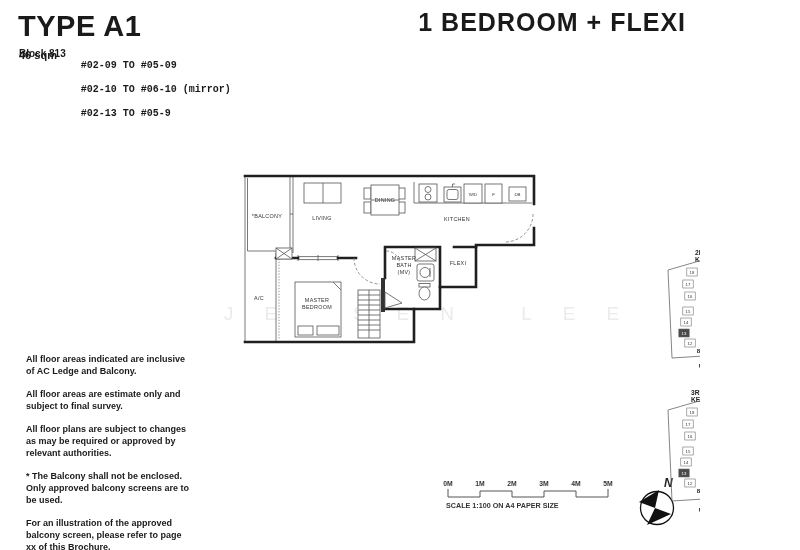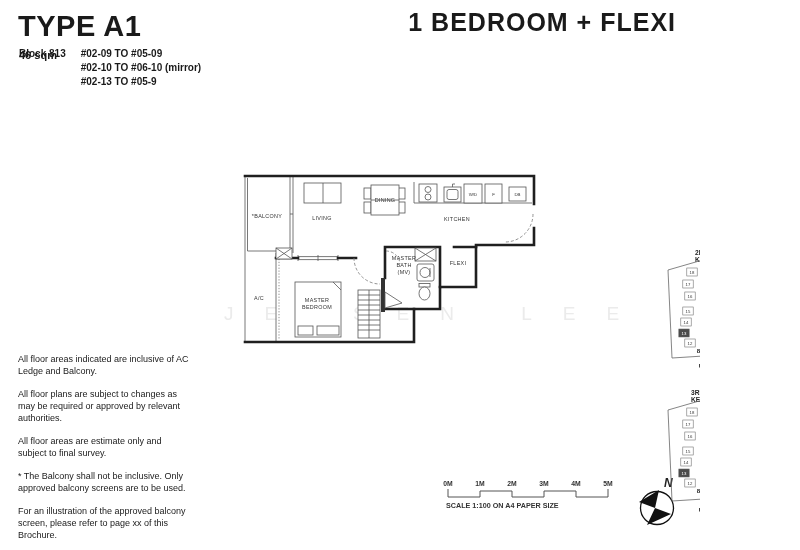--- a/index.html
+++ b/index.html
@@ -10,7 +10,7 @@
   .area{left:19px;top:49px;font-size:11px;font-weight:bold;text-align:right;}
   .blockrow{left:19px;top:48px;display:flex;gap:15px;font-size:10px;font-weight:bold;}
   .blockrow .units p{margin:0 0 2px 0;line-height:12px;}
-  .category{right:24px;top:8px;font-size:25px;font-weight:bold;letter-spacing:1px;white-space:nowrap;}
+  .category{right:14px;top:8px;font-size:25px;font-weight:bold;letter-spacing:1px;white-space:nowrap;}
   .watermark{left:224px;top:303px;font-size:19px;letter-spacing:31px;color:#ebebeb;white-space:nowrap;}
   .notes{left:14px;top:353px;width:176px;}
   .notes p{margin:0 0 11px 4px;font-size:9px;font-weight:normal;line-height:12px;}

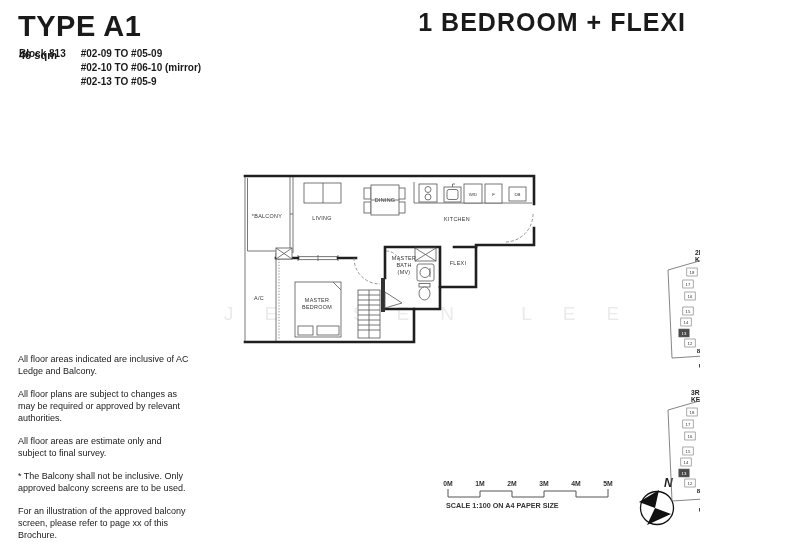--- a/index.html
+++ b/index.html
@@ -9,7 +9,7 @@
   .title{left:18px;top:10px;font-size:29px;font-weight:bold;letter-spacing:.5px;}
   .area{left:19px;top:49px;font-size:11px;font-weight:bold;text-align:right;}
   .blockrow{left:19px;top:48px;display:flex;gap:15px;font-size:10px;font-weight:bold;}
-  .blockrow .units p{margin:0 0 2px 0;line-height:12px;}
+  .blockrow .units p{margin:12px 0 2px 0;line-height:12px;font-family:Liberation Mono, monospace;}
   .category{right:14px;top:8px;font-size:25px;font-weight:bold;letter-spacing:1px;white-space:nowrap;}
   .watermark{left:224px;top:303px;font-size:19px;letter-spacing:31px;color:#ebebeb;white-space:nowrap;}
   .notes{left:14px;top:353px;width:176px;}

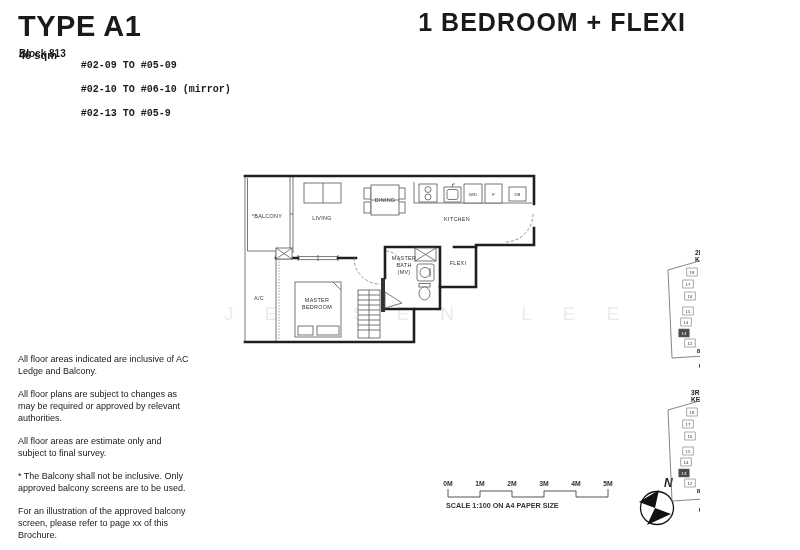--- a/index.html
+++ b/index.html
@@ -13,7 +13,7 @@
   .category{right:14px;top:8px;font-size:25px;font-weight:bold;letter-spacing:1px;white-space:nowrap;}
   .watermark{left:224px;top:303px;font-size:19px;letter-spacing:31px;color:#ebebeb;white-space:nowrap;}
   .notes{left:14px;top:353px;width:176px;}
-  .notes p{margin:0 0 11px 4px;font-size:9px;font-weight:normal;line-height:12px;}
+  .notes p{margin:0 0 11px 12px;font-size:9px;font-weight:bold;line-height:12px;}
   svg text{font-family:"Liberation Sans", sans-serif;}
   .plansvg{left:238px;top:160px;}
   .planlabel{font-size:5.4px;fill:#333;letter-spacing:.3px;text-anchor:middle;}

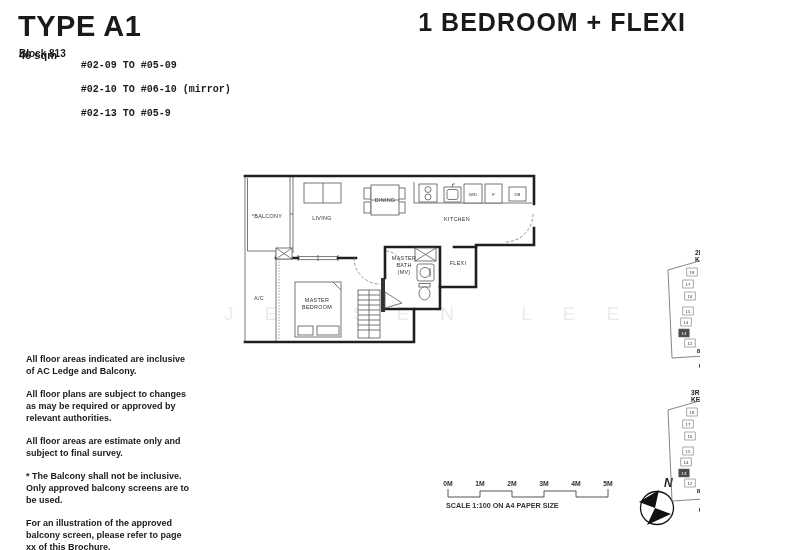--- a/index.html
+++ b/index.html
@@ -152,8 +152,8 @@
 
   <div class="abs notes">
     <p>All floor areas indicated are inclusive of AC Ledge and Balcony.</p>
+    <p>All floor areas are estimate only and subject to final survey.</p>
     <p>All floor plans are subject to changes as may be required or approved by relevant authorities.</p>
-    <p>All floor areas are estimate only and subject to final survey.</p>
     <p>* The Balcony shall not be inclusive. Only approved balcony screens are to be used.</p>
     <p>For an illustration of the approved balcony screen, please refer to page xx of this Brochure.</p>
   </div>

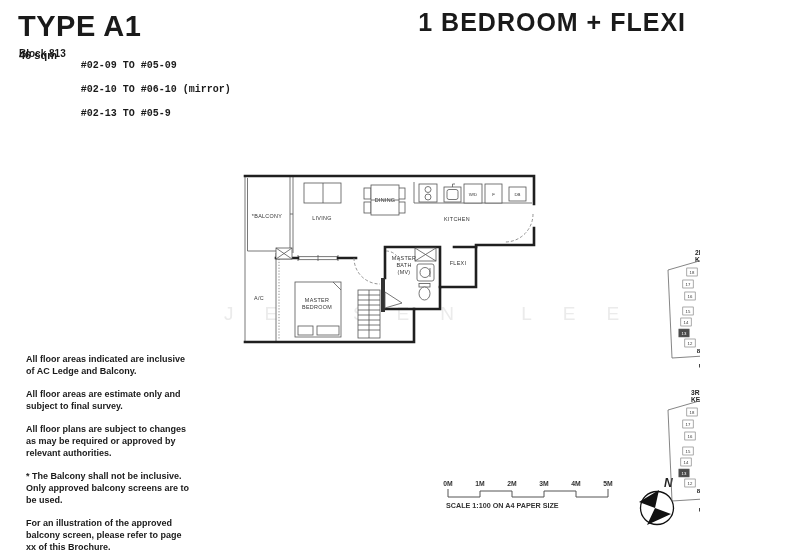--- a/index.html
+++ b/index.html
@@ -154,7 +154,7 @@
     <p>All floor areas indicated are inclusive of AC Ledge and Balcony.</p>
     <p>All floor areas are estimate only and subject to final survey.</p>
     <p>All floor plans are subject to changes as may be required or approved by relevant authorities.</p>
-    <p>* The Balcony shall not be inclusive. Only approved balcony screens are to be used.</p>
+    <p>* The Balcony shall not be enclosed. Only approved balcony screens are to be used.</p>
     <p>For an illustration of the approved balcony screen, please refer to page xx of this Brochure.</p>
   </div>
 

